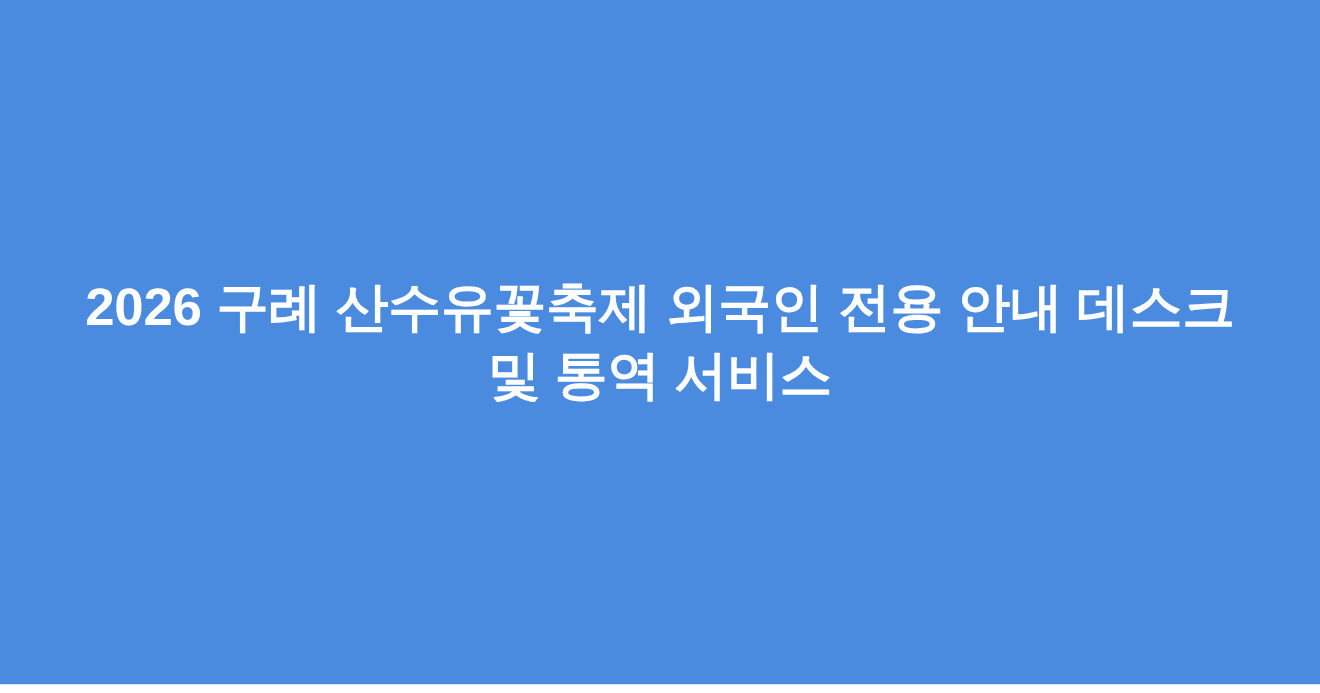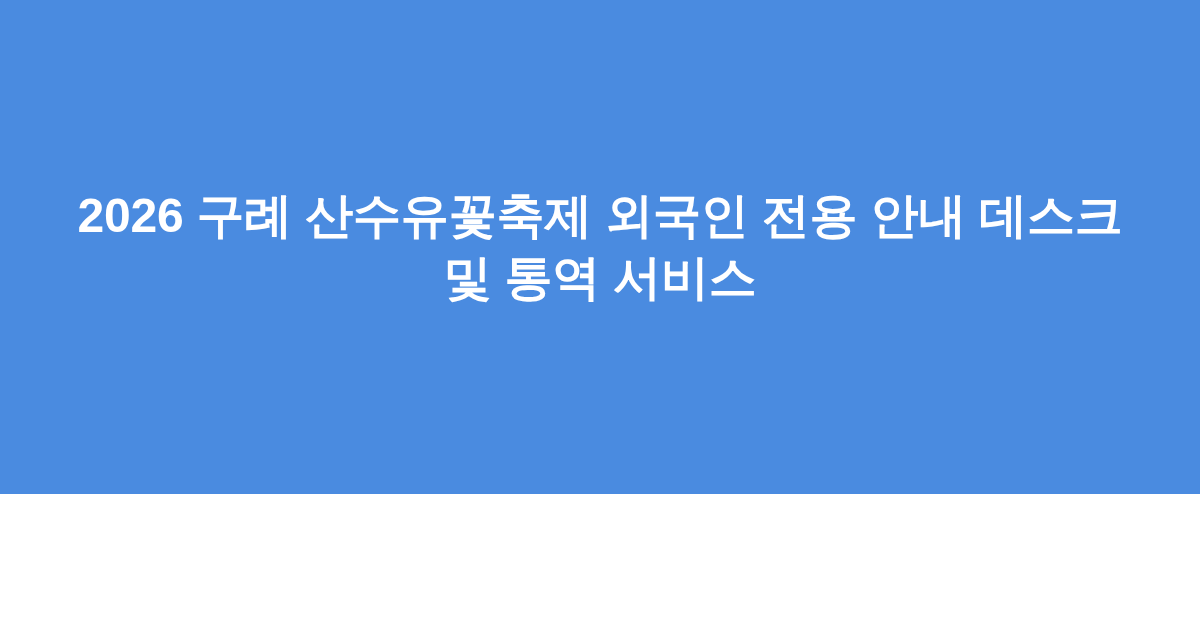--- a/index.html
+++ b/index.html
@@ -19,7 +19,7 @@
     position: relative;
     box-sizing: border-box;
     width: 1200px;
-    height: 494px;
+    height: 622px;
     background-color: #4A8BE0;
     display: flex;
     align-items: center;

